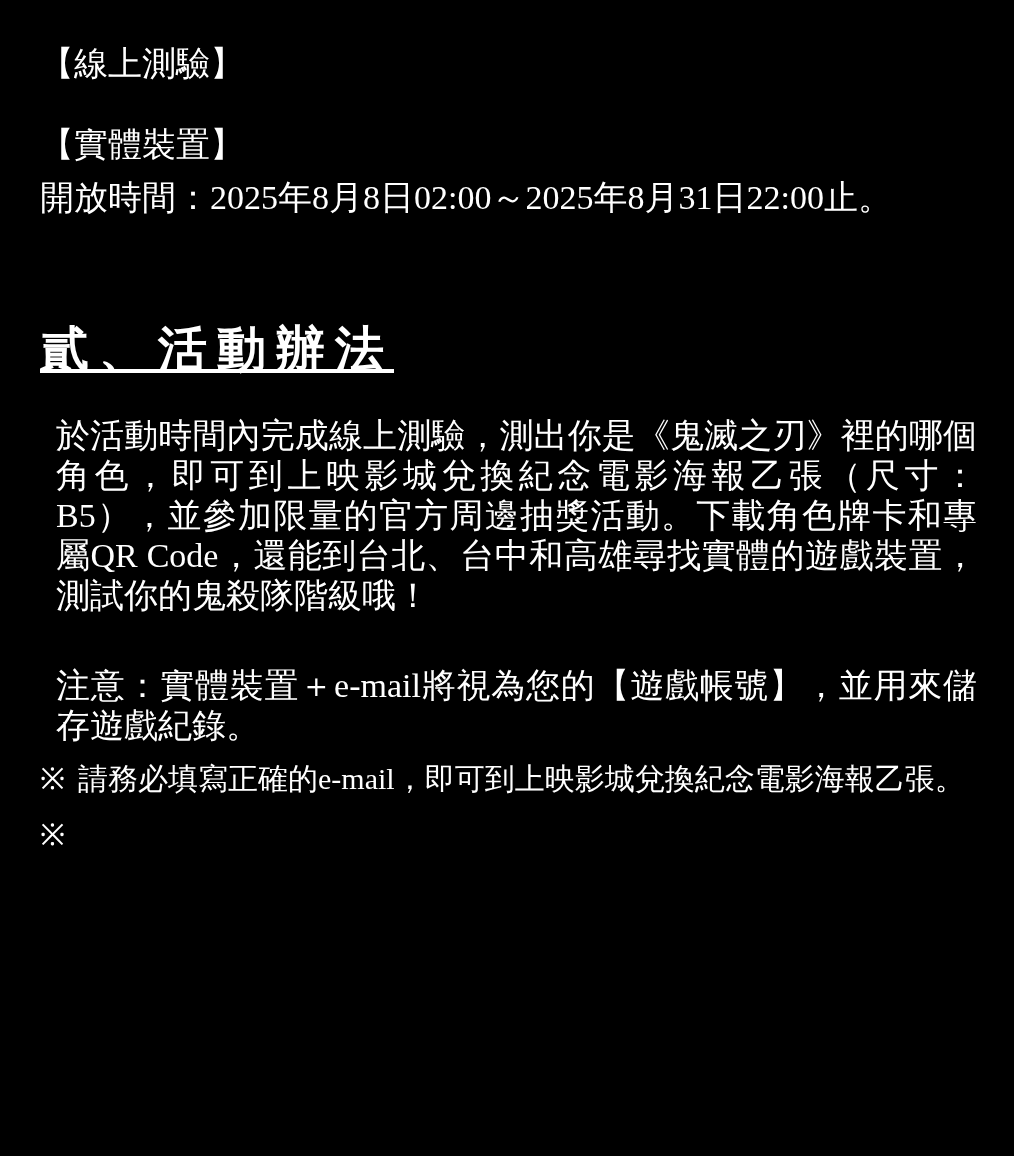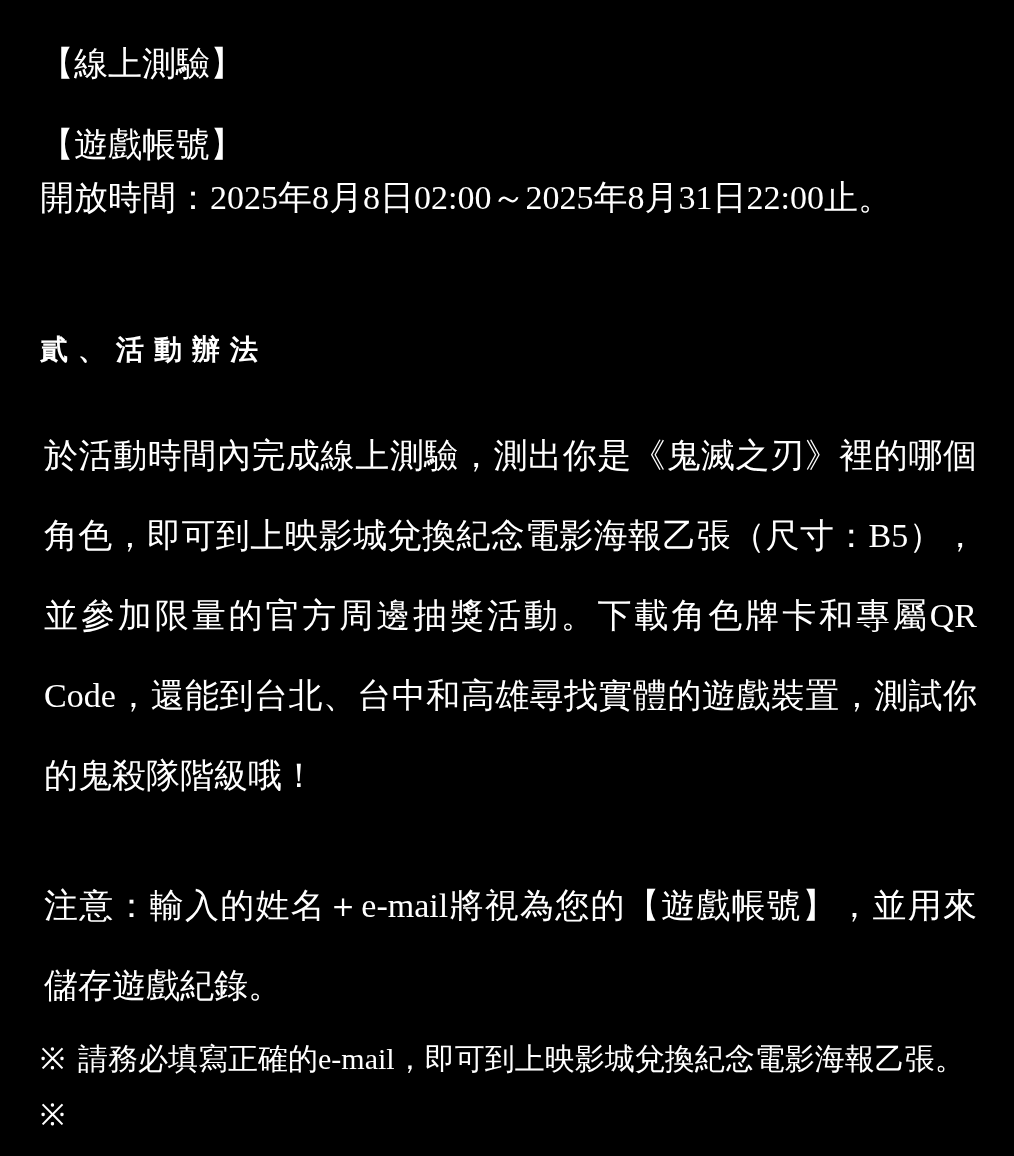--- a/index.html
+++ b/index.html
@@ -78,7 +78,7 @@
   </p>
 
   <p class="schedule">
-    <span class="line">【遊戲帳號】</span>
+    <span class="line">【實體裝置】</span>
     <span class="line">開放時間：2025年8月8日02:00～2025年8月31日22:00止。</span>
   </p>
 

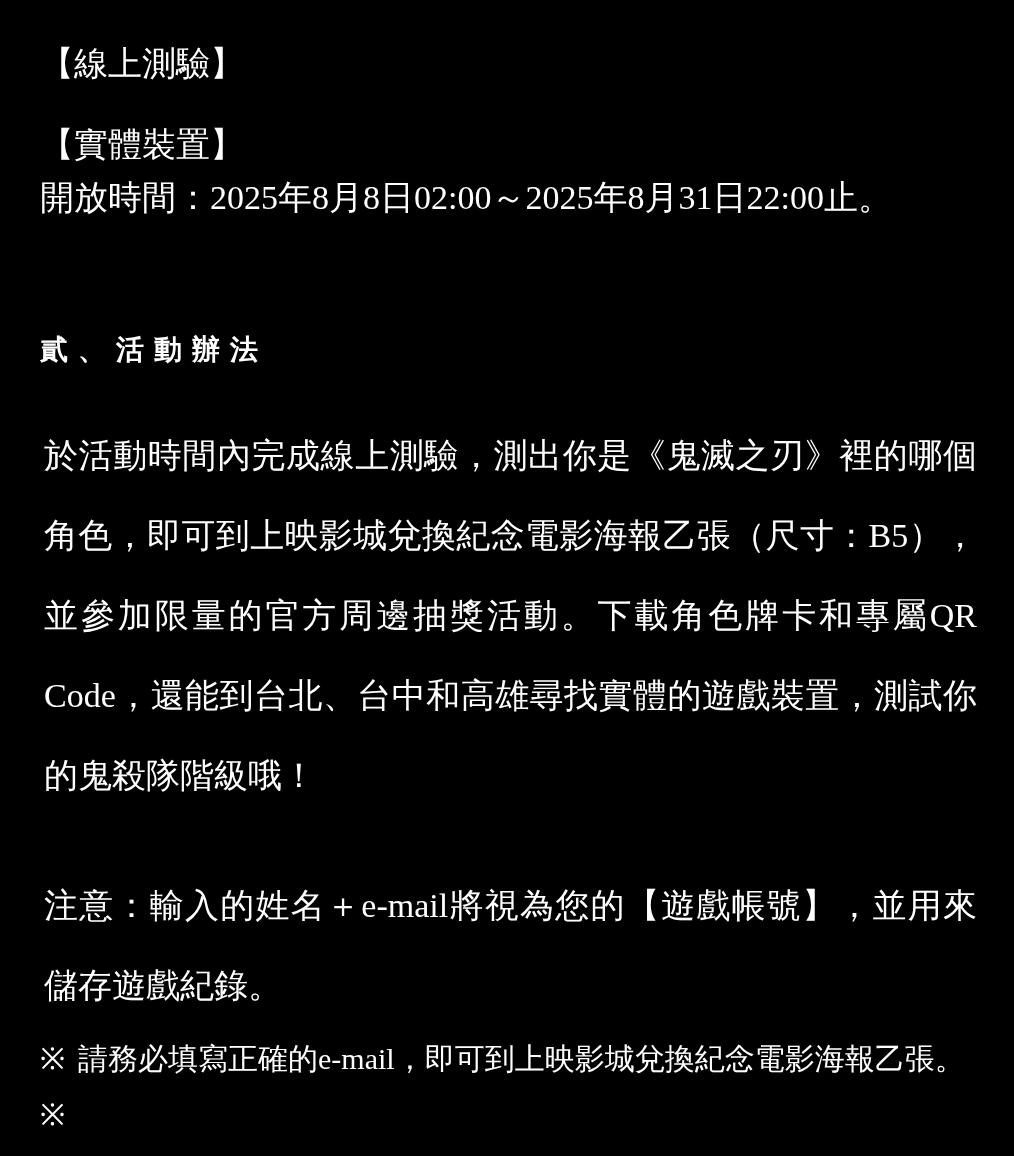--- a/index.html
+++ b/index.html
@@ -35,10 +35,11 @@
   }
   .section-heading {
     margin: 102px 0 0 0;
-    font-size: 28px;
+    font-size: 49px;
     line-height: 48px;
     font-weight: bold;
     letter-spacing: 10px;
+    text-decoration: underline;
   }
   .body-para {
     margin: 42px 0 0 4px;

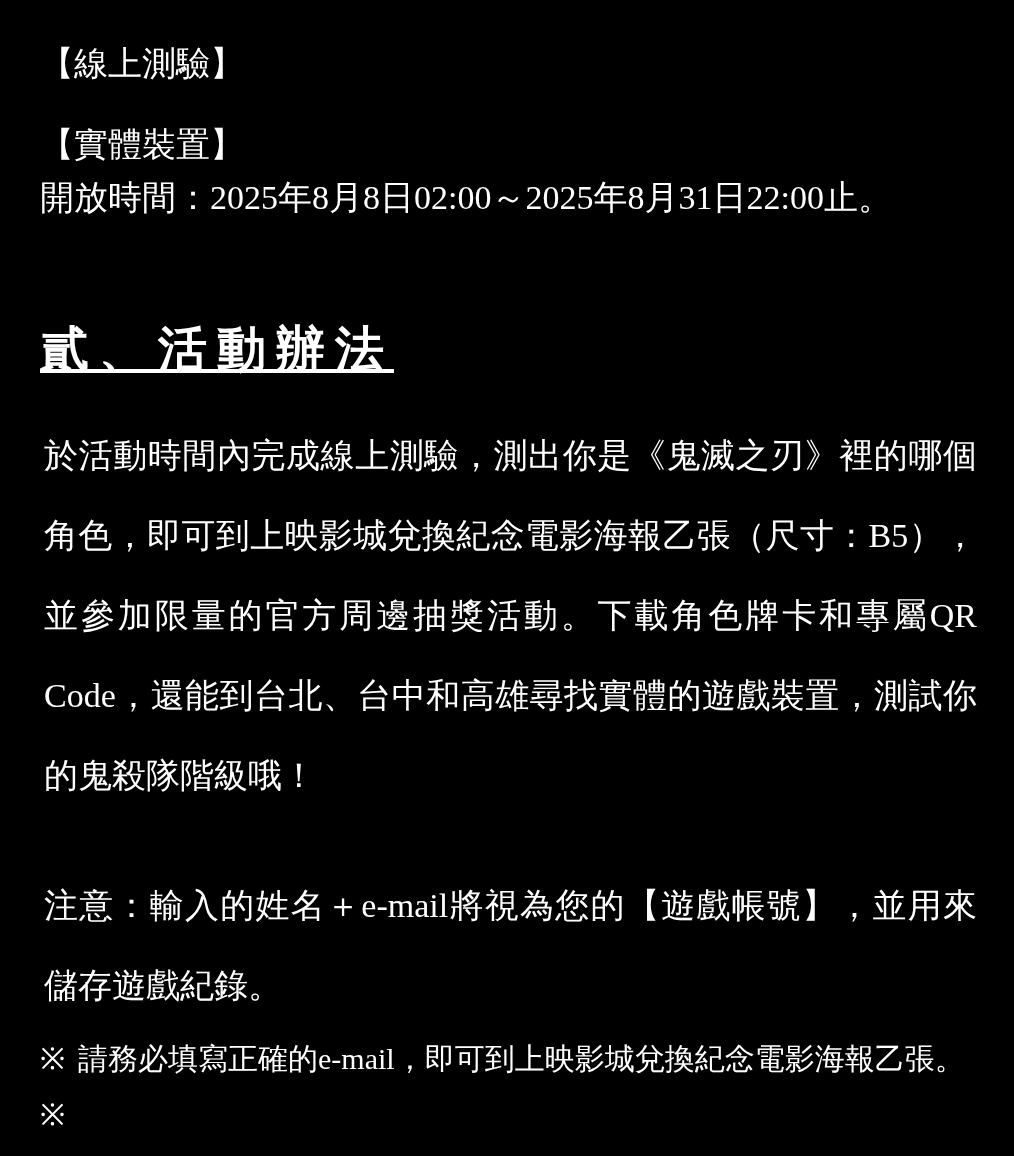--- a/index.html
+++ b/index.html
@@ -42,9 +42,9 @@
     text-decoration: underline;
   }
   .body-para {
-    margin: 42px 0 0 4px;
+    margin: 42px 0 0 16px;
     font-size: 34px;
-    line-height: 80px;
+    line-height: 40px;
     text-align: justify;
   }
   .body-para.notice {

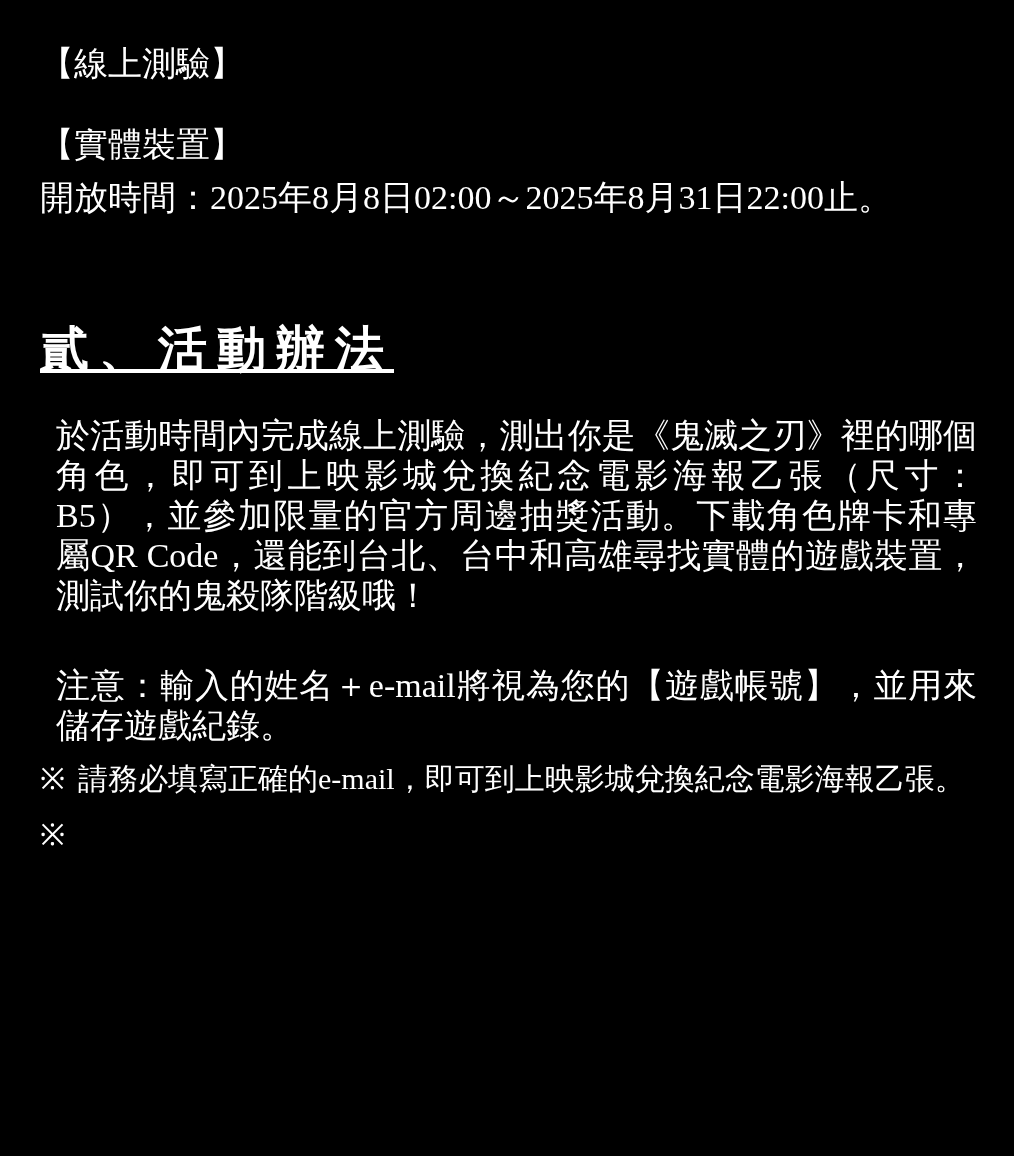--- a/index.html
+++ b/index.html
@@ -87,7 +87,7 @@
 
   <p class="body-para">於活動時間內完成線上測驗，測出你是《鬼滅之刃》裡的哪個角色，即可到上映影城兌換紀念電影海報乙張（尺寸：B5），並參加限量的官方周邊抽獎活動。下載角色牌卡和專屬QR Code，還能到台北、台中和高雄尋找實體的遊戲裝置，測試你的鬼殺隊階級哦！</p>
 
-  <p class="body-para notice">注意：輸入的姓名＋e-mail將視為您的【遊戲帳號】，並用來儲存遊戲紀錄。</p>
+  <p class="body-para notice">注意：實體裝置＋e-mail將視為您的【遊戲帳號】，並用來儲存遊戲紀錄。</p>
 
   <div class="notes">
     <div class="note">

